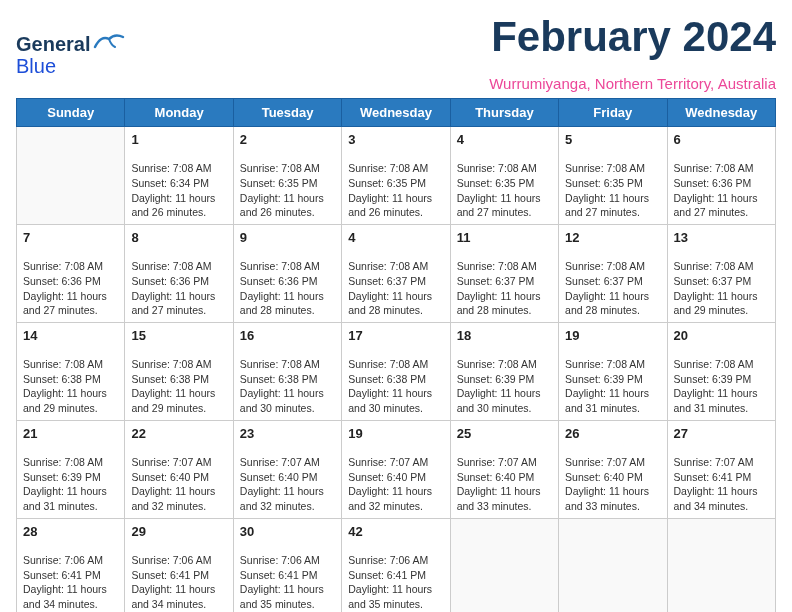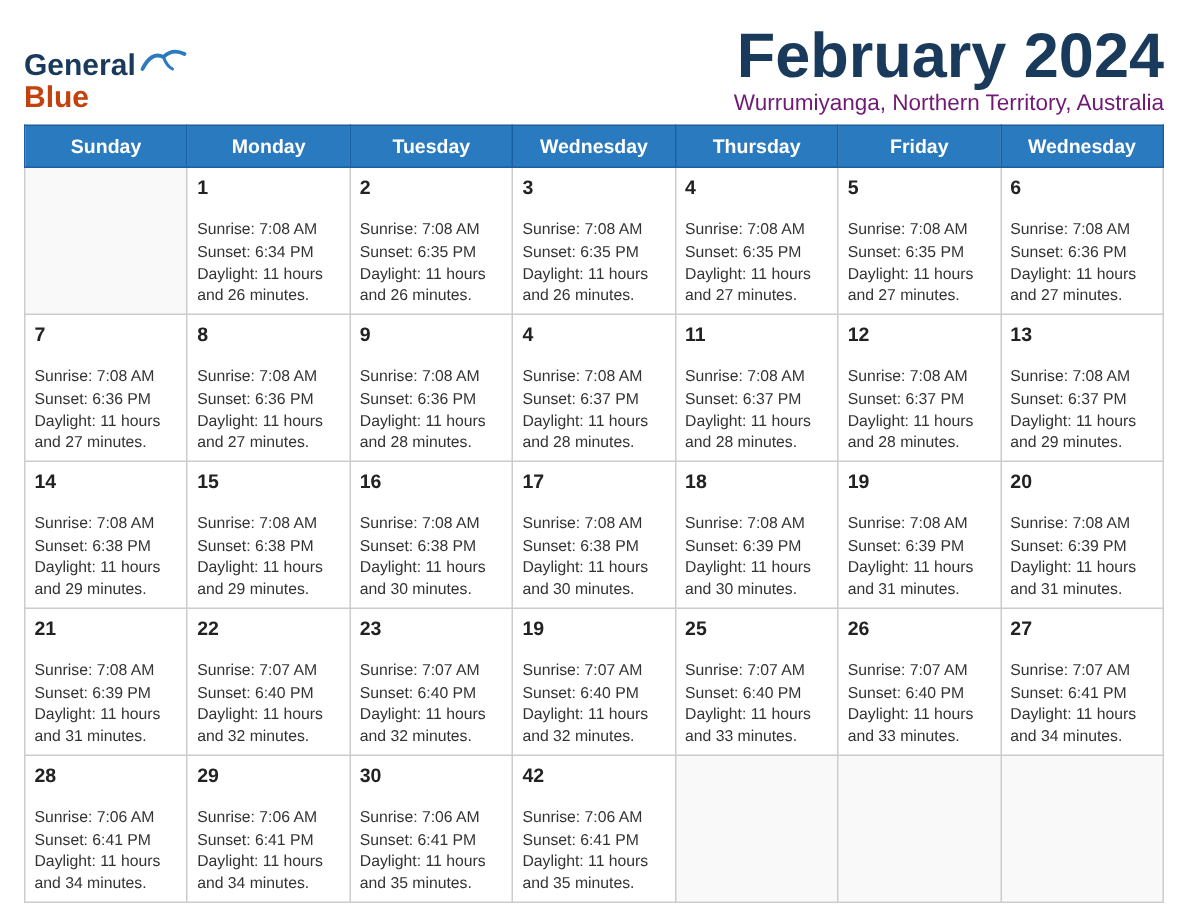--- a/index.html
+++ b/index.html
@@ -13,7 +13,7 @@
     .header {
       display: flex;
       justify-content: space-between;
-      align-items: flex-end;
+      align-items: center;
       margin-bottom: 6px;
     }
     .logo {

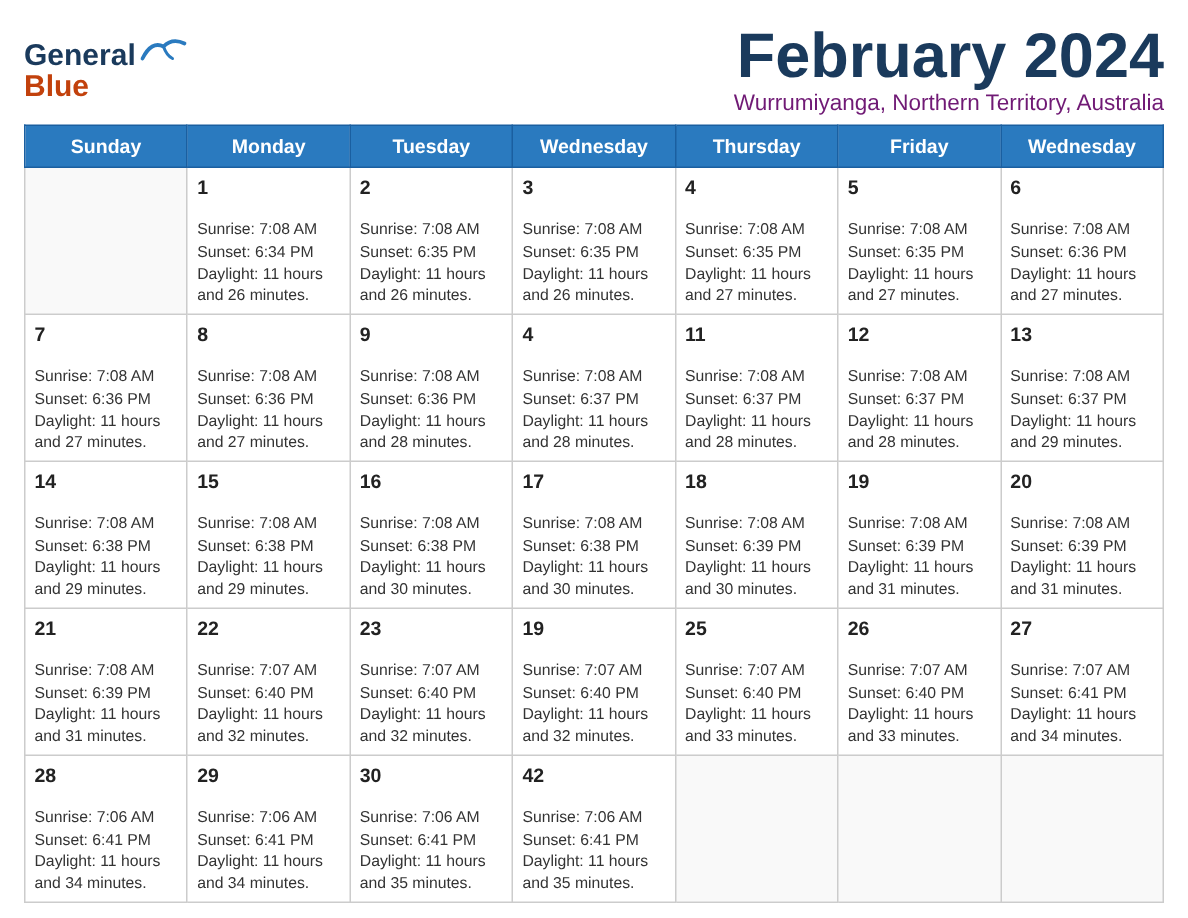--- a/index.html
+++ b/index.html
@@ -102,7 +102,7 @@
         </svg>
       </span>
     </div>
-    <span class="logo-blue-text" style="color:#c2410c; font-size:20px; font-weight:bold; margin-top:-4px;">Blue</span>
+    <span class="logo-blue-text" style="color:#1d4ed8; font-size:20px; font-weight:normal; margin-top:-4px;">Blue</span>
   </div>
   <div class="title-area">
     <div class="month-year">February 2024</div>

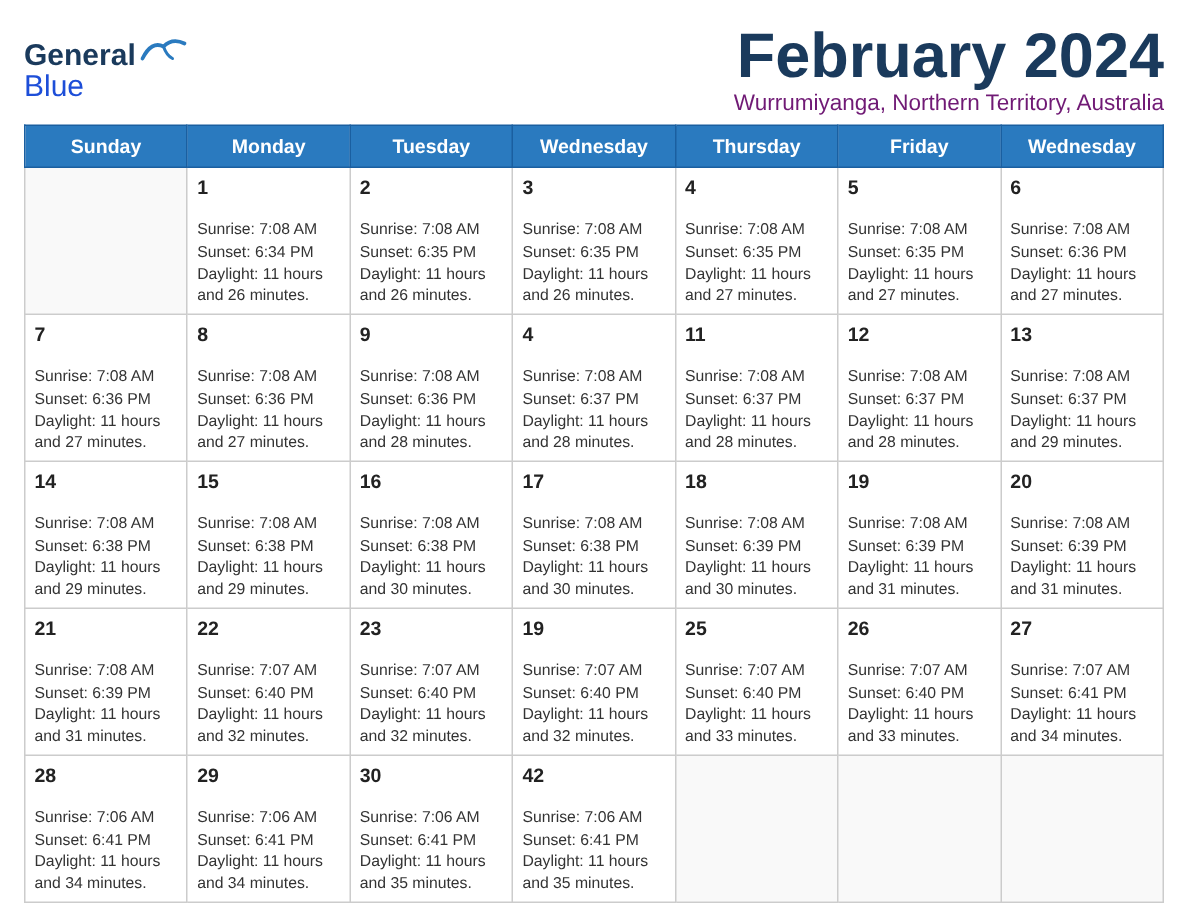--- a/index.html
+++ b/index.html
@@ -32,8 +32,8 @@
     }
     .location {
       font-size: 15px;
-      color: #701a75;
-      margin-top: 2px;
+      color: #ec4899;
+      margin-top: 17px;
     }
     .calendar {
       width: 100%;

